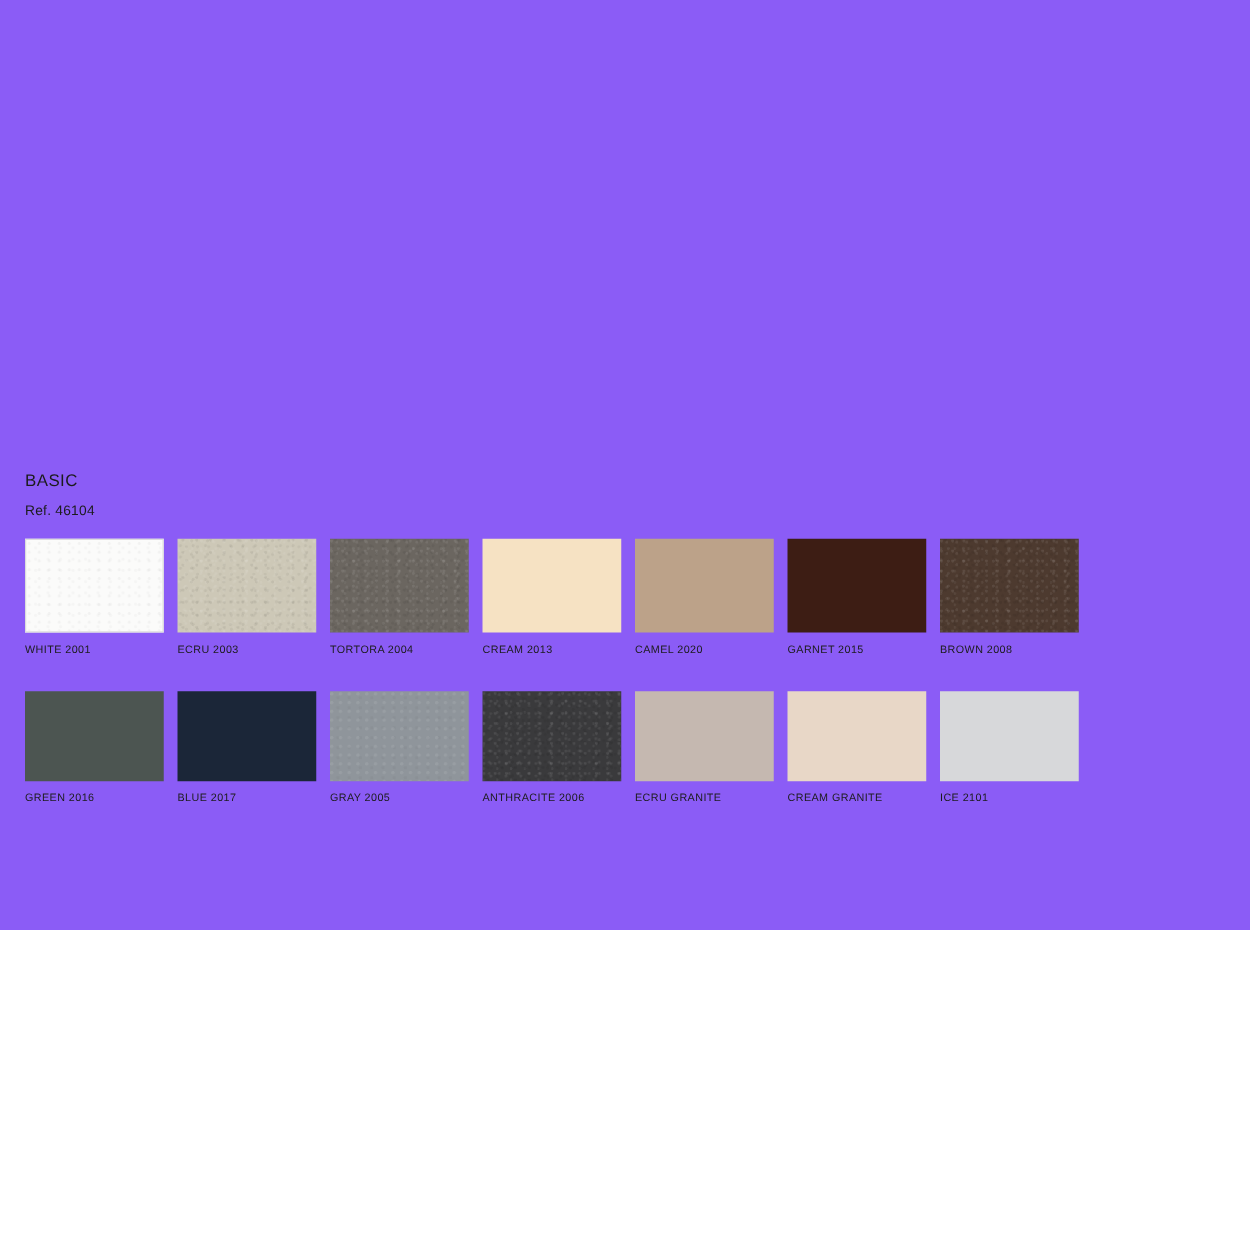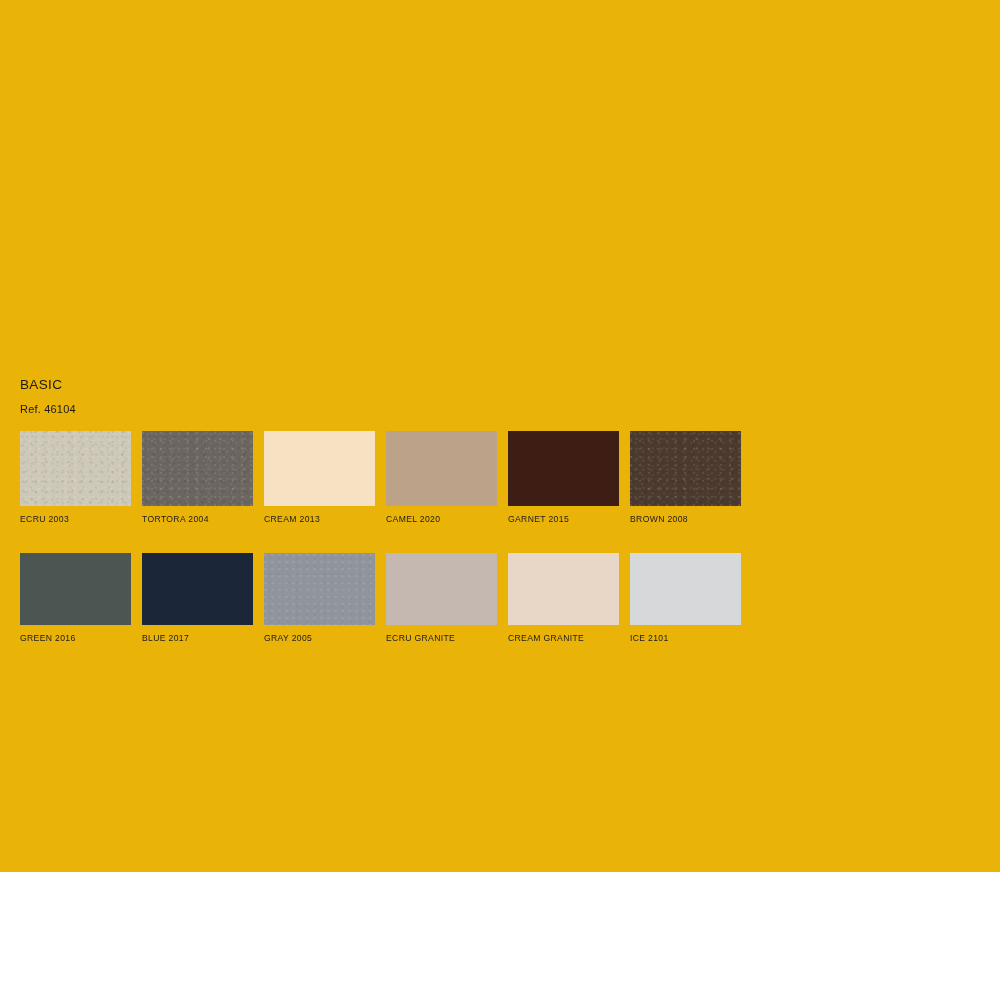--- a/index.html
+++ b/index.html
@@ -19,8 +19,8 @@
   #page {
     position: relative;
     width: 1000px;
-    height: 872px;
-    background: #eab308;
+    height: 744px;
+    background: #8b5cf6;
   }
 
   

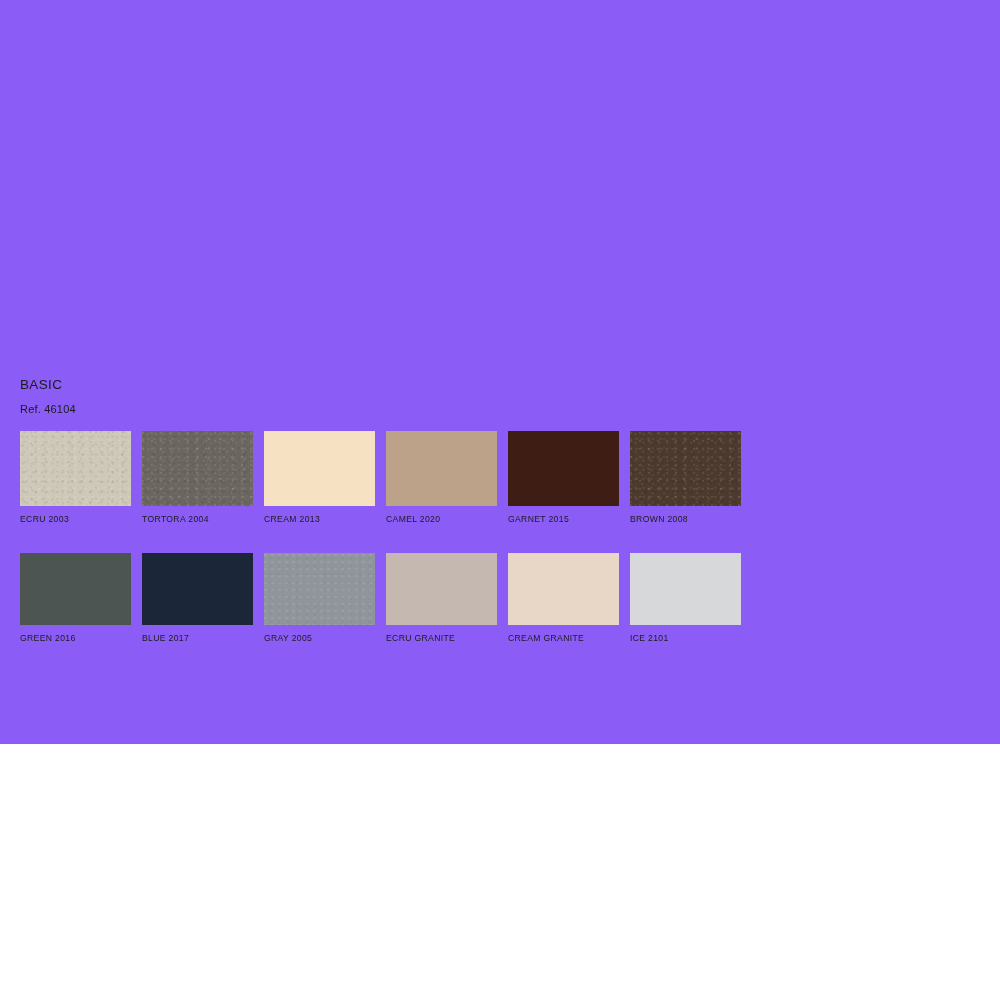--- a/index.html
+++ b/index.html
@@ -140,6 +140,12 @@
 
   <div class="swatch-row">
         <div class="swatch-cell">
+          <div class="swatch-chip bordered" style="background: rgb(251, 251, 250);">
+            <div class="tex tex-paper"></div>
+          </div>
+          <div class="swatch-label">WHITE 2001</div>
+        </div>
+        <div class="swatch-cell">
           <div class="swatch-chip" style="background: rgb(205, 200, 183);">
             <div class="tex tex-fabric"></div>
           </div>

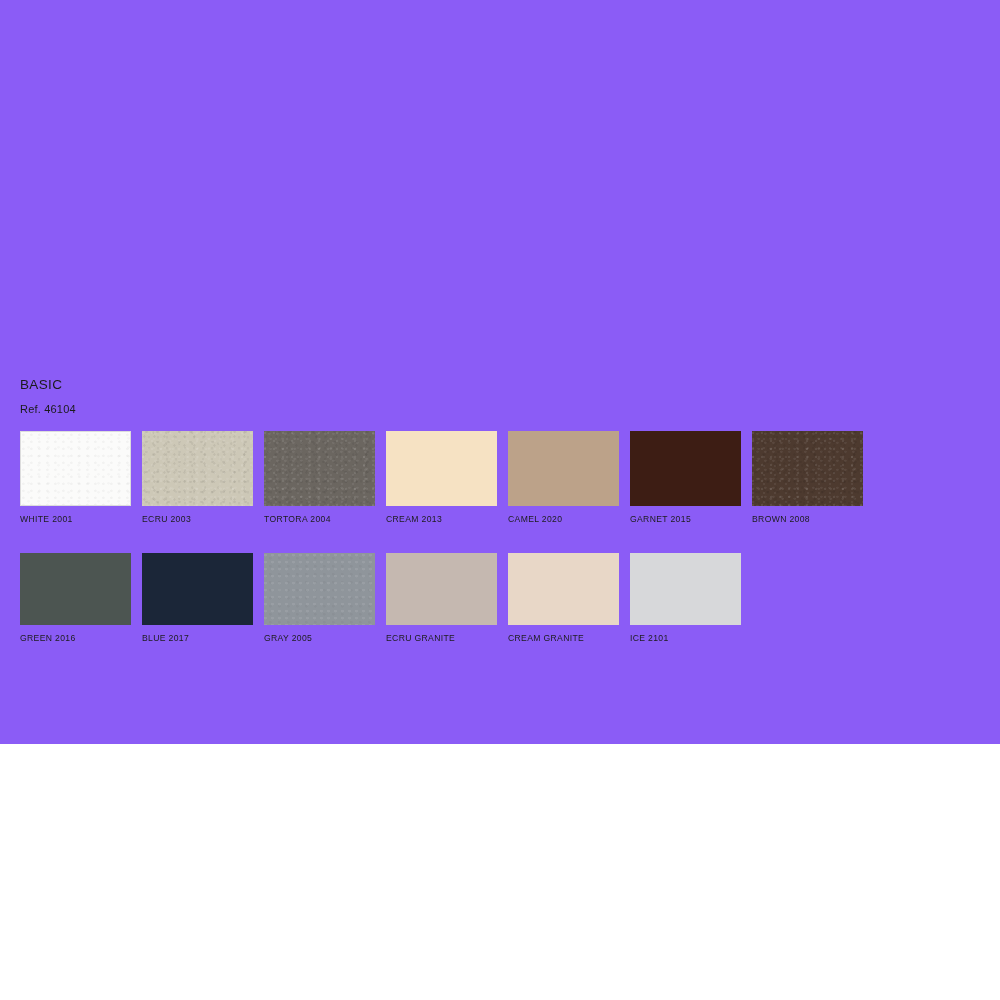--- a/index.html
+++ b/index.html
@@ -202,6 +202,12 @@
           <div class="swatch-label">GRAY 2005</div>
         </div>
         <div class="swatch-cell">
+          <div class="swatch-chip row2" style="background: rgb(58, 58, 60);">
+            <div class="tex tex-fabric"></div>
+          </div>
+          <div class="swatch-label">ANTHRACITE 2006</div>
+        </div>
+        <div class="swatch-cell">
           <div class="swatch-chip row2" style="background: rgb(197, 184, 176);">
             <div class="tex tex-flat"></div>
           </div>

